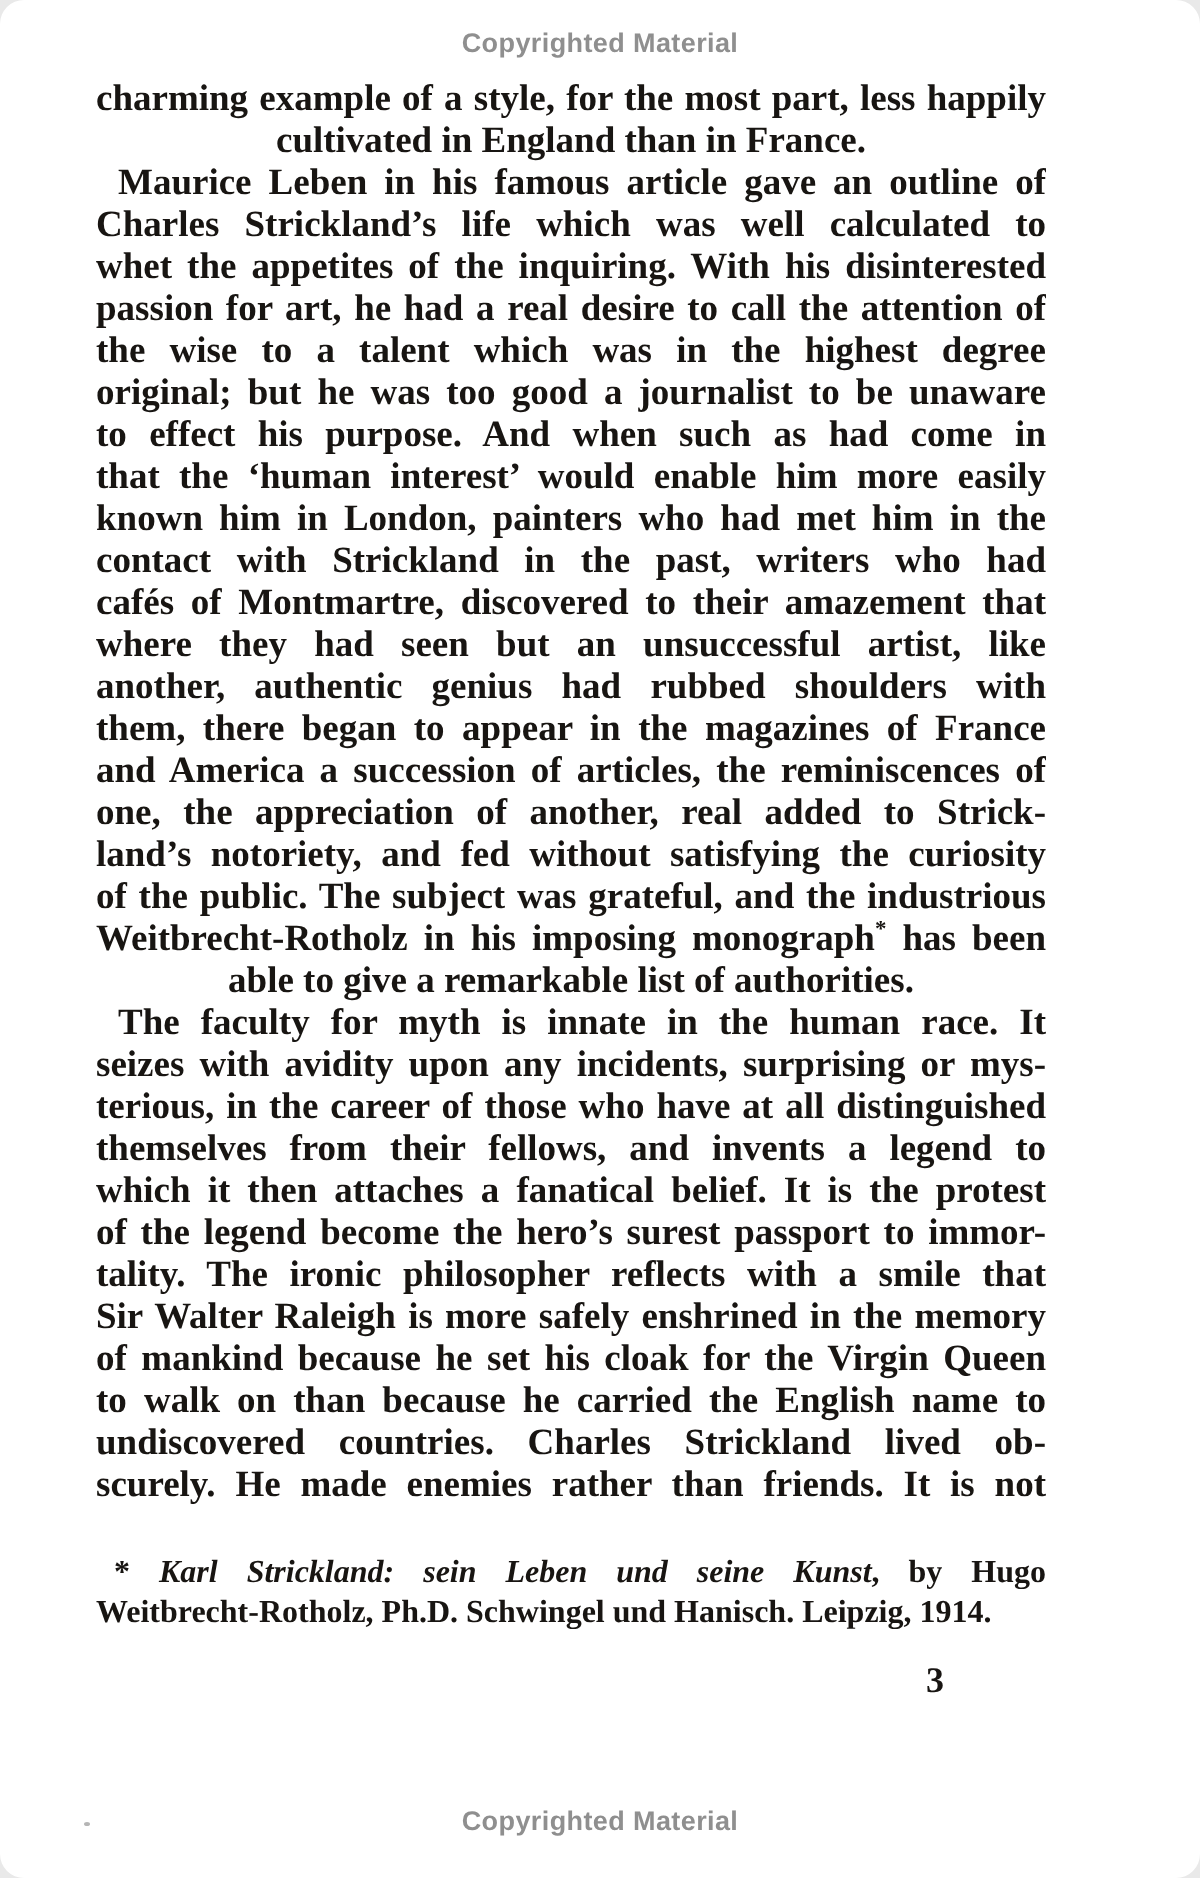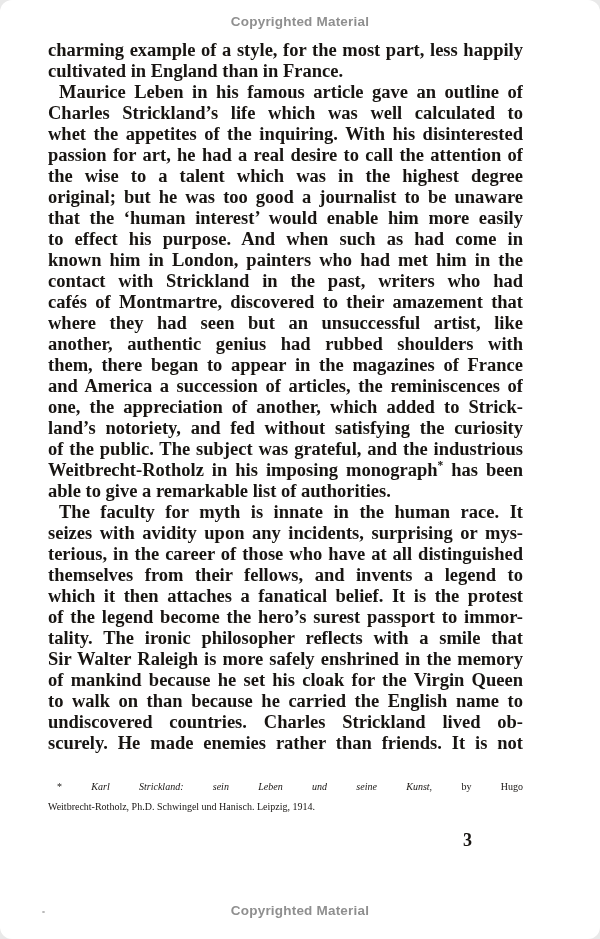--- a/index.html
+++ b/index.html
@@ -37,7 +37,7 @@
     font-size: 18.5px;
     font-weight: 700;
     overflow: hidden;
-    text-align: left;
+    text-align: center;
     white-space: normal;
   }
   .line.justify, .fline.justify {

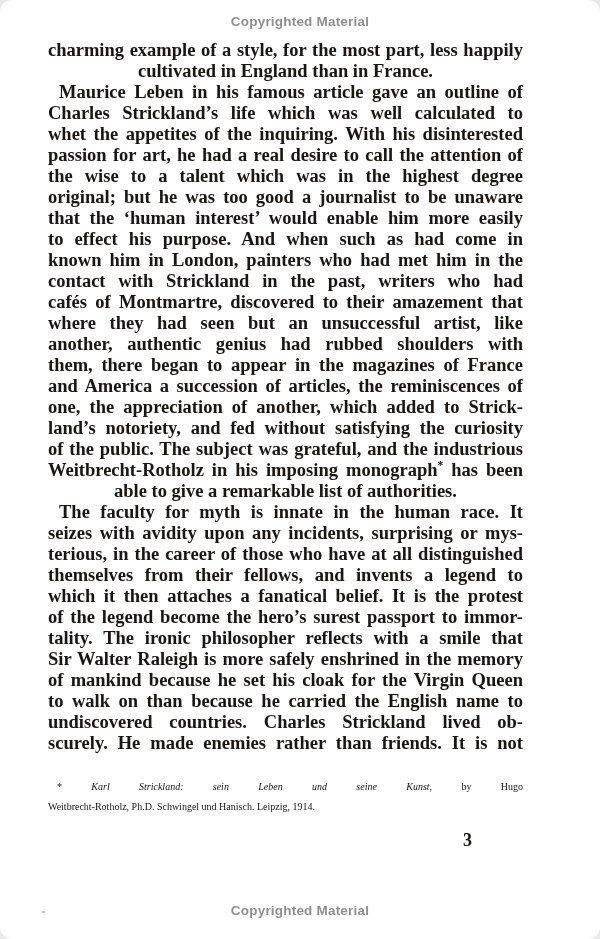--- a/index.html
+++ b/index.html
@@ -97,8 +97,8 @@
       <div class="line justify"><span>passion for art, he had a real desire to call the attention of</span></div>
       <div class="line justify"><span>the wise to a talent which was in the highest degree</span></div>
       <div class="line justify"><span>original; but he was too good a journalist to be unaware</span></div>
+      <div class="line justify"><span>to effect his purpose. And when such as had come in</span></div>
       <div class="line justify"><span>that the ‘human interest’ would enable him more easily</span></div>
-      <div class="line justify"><span>to effect his purpose. And when such as had come in</span></div>
       <div class="line justify"><span>known him in London, painters who had met him in the</span></div>
       <div class="line justify"><span>contact with Strickland in the past, writers who had</span></div>
       <div class="line justify"><span>cafés of Montmartre, discovered to their amazement that</span></div>

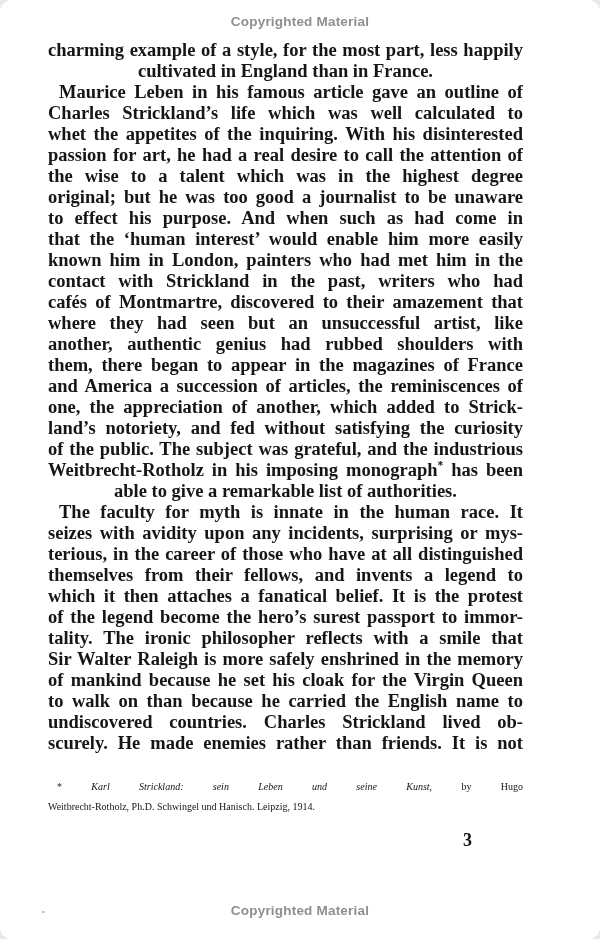--- a/index.html
+++ b/index.html
@@ -106,7 +106,7 @@
       <div class="line justify"><span>another, authentic genius had rubbed shoulders with</span></div>
       <div class="line justify"><span>them, there began to appear in the magazines of France</span></div>
       <div class="line justify"><span>and America a succession of articles, the reminiscences of</span></div>
-      <div class="line justify"><span>one, the appreciation of another, which added to Strick-</span></div>
+      <div class="line justify"><span>one, the appreciation of another, real added to Strick-</span></div>
       <div class="line justify"><span>land’s notoriety, and fed without satisfying the curiosity</span></div>
       <div class="line justify"><span>of the public. The subject was grateful, and the industrious</span></div>
       <div class="line justify"><span>Weitbrecht-Rotholz in his imposing monograph</span><span class="sup">*</span><span> has been</span></div>

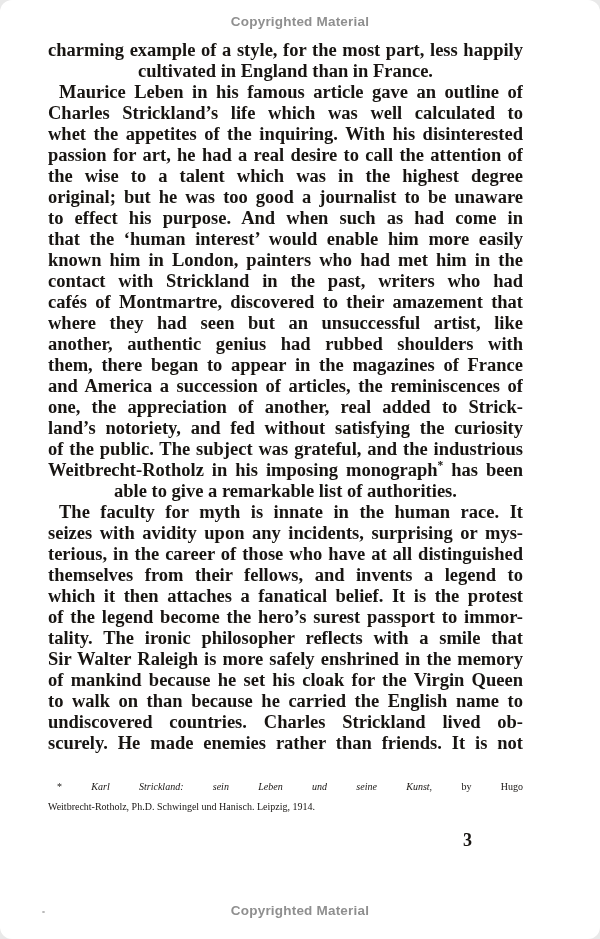--- a/index.html
+++ b/index.html
@@ -55,8 +55,8 @@
   .fline {
     height: 20px;
     line-height: 20px;
-    font-size: 10px;
-    font-weight: 400;
+    font-size: 16px;
+    font-weight: 700;
     overflow: hidden;
     text-align: left;
   }

